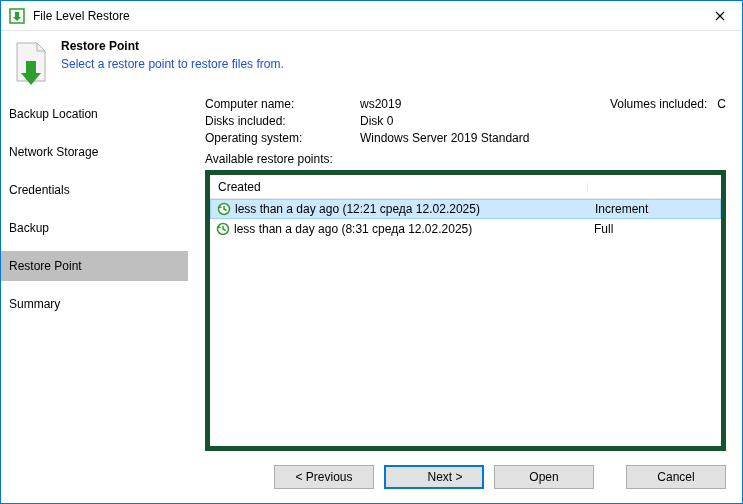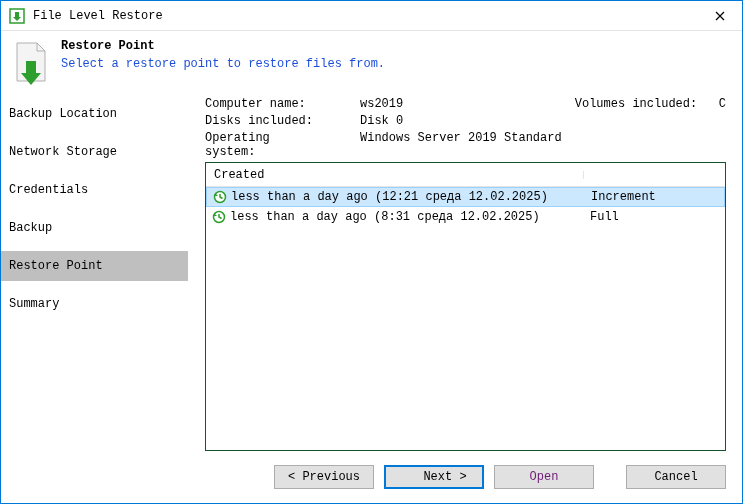--- a/index.html
+++ b/index.html
@@ -17,7 +17,6 @@
     background: #fff;
     display: flex;
     flex-direction: column;
-    font-family: Liberation Mono, monospace;
   }
   .titlebar {
     height: 30px;

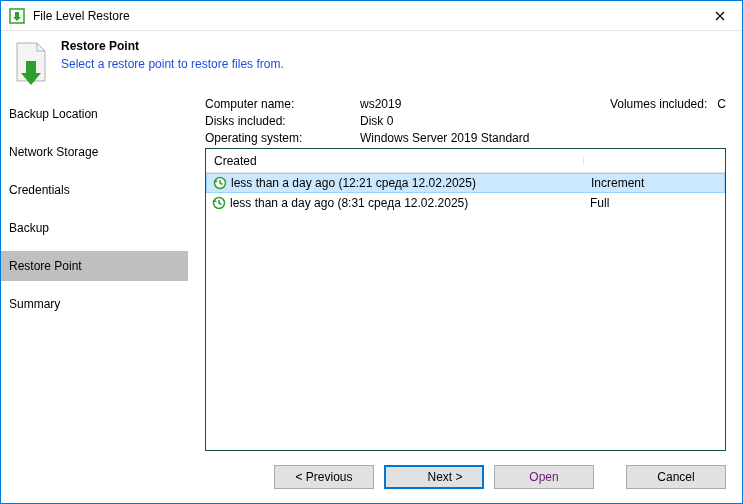--- a/index.html
+++ b/index.html
@@ -230,6 +230,7 @@
         </div>
       </div>
 
+      <div class="avail-label">Available restore points:</div>
 
       <div class="table-wrap">
         <div class="thead">

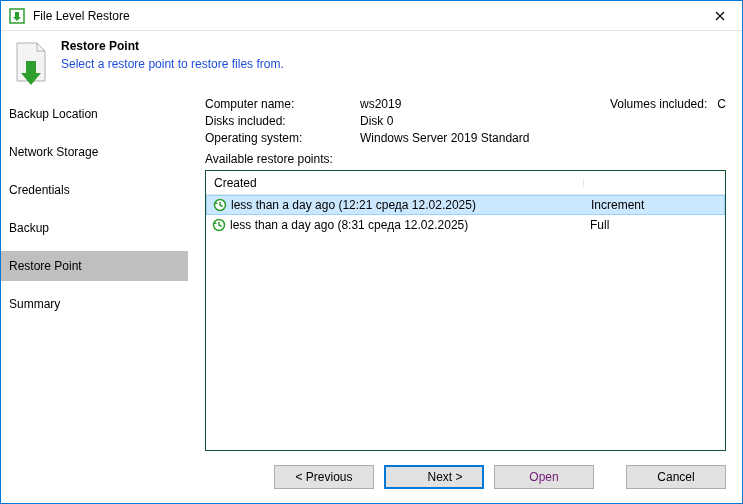--- a/index.html
+++ b/index.html
@@ -92,7 +92,7 @@
 
   .table-wrap {
     flex: 1;
-    border: 1px solid #14532d;
+    border: 5px solid #14532d;
     background: #fff;
     display: flex;
     flex-direction: column;

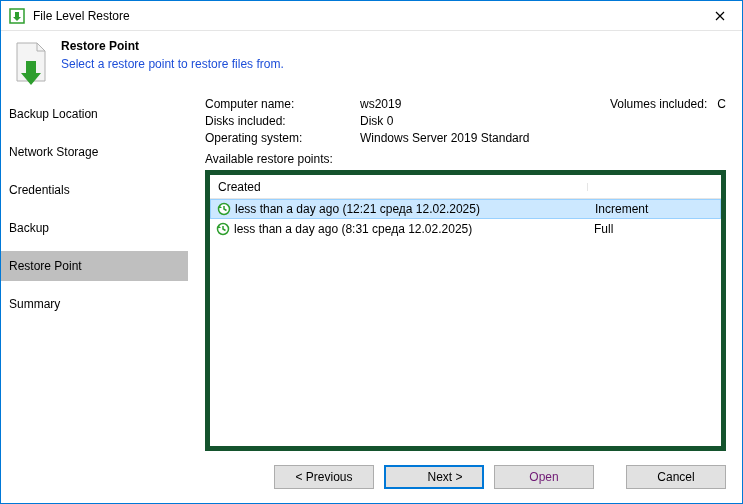--- a/index.html
+++ b/index.html
@@ -154,7 +154,7 @@
     cursor: pointer;
   }
   .footer button:disabled {
-    color: #701a75;
+    color: #000000;
     cursor: default;
   }
   .footer button.primary {

